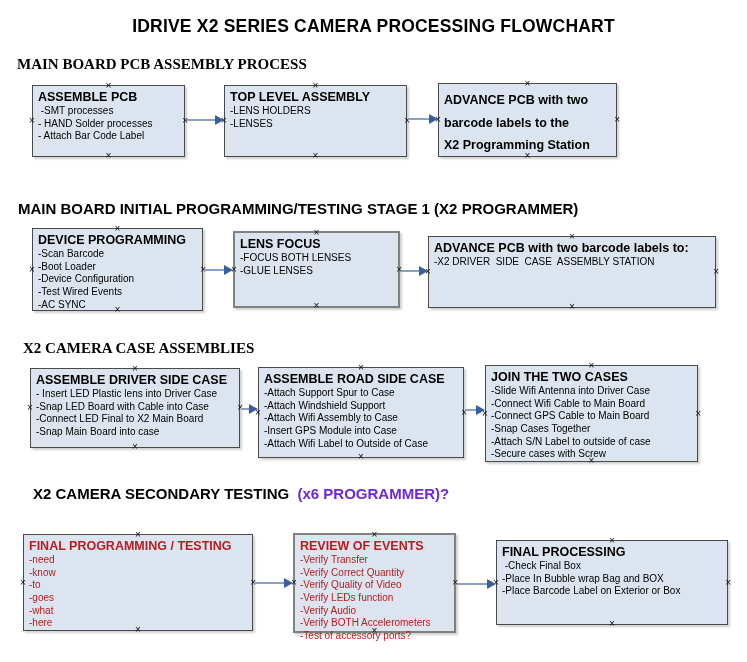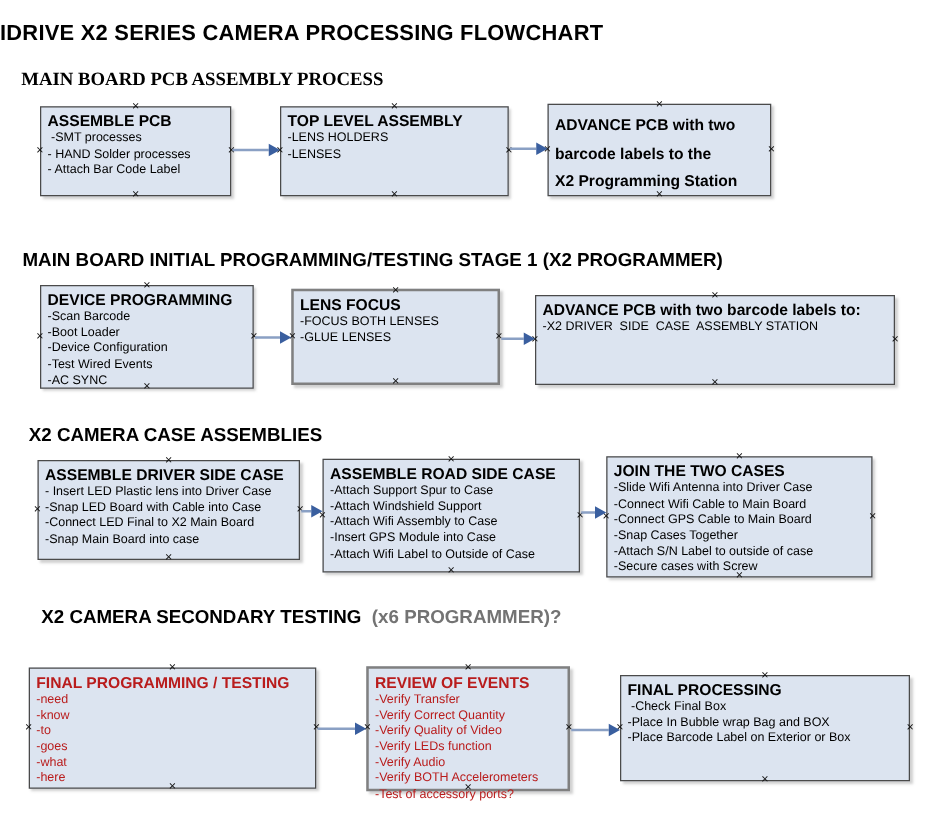--- a/index.html
+++ b/index.html
@@ -8,7 +8,7 @@
     font-family:"Liberation Sans",sans-serif;color:#000;overflow:hidden;
   }
   .page-title{
-    position:absolute;top:16px;left:0;width:747px;
+    position:absolute;top:16px;left:0;width:747px;text-align:center;
     font-size:17.5px;font-weight:bold;letter-spacing:.2px;
   }
   .shead{position:absolute;font-size:15px;font-weight:bold;white-space:pre;}

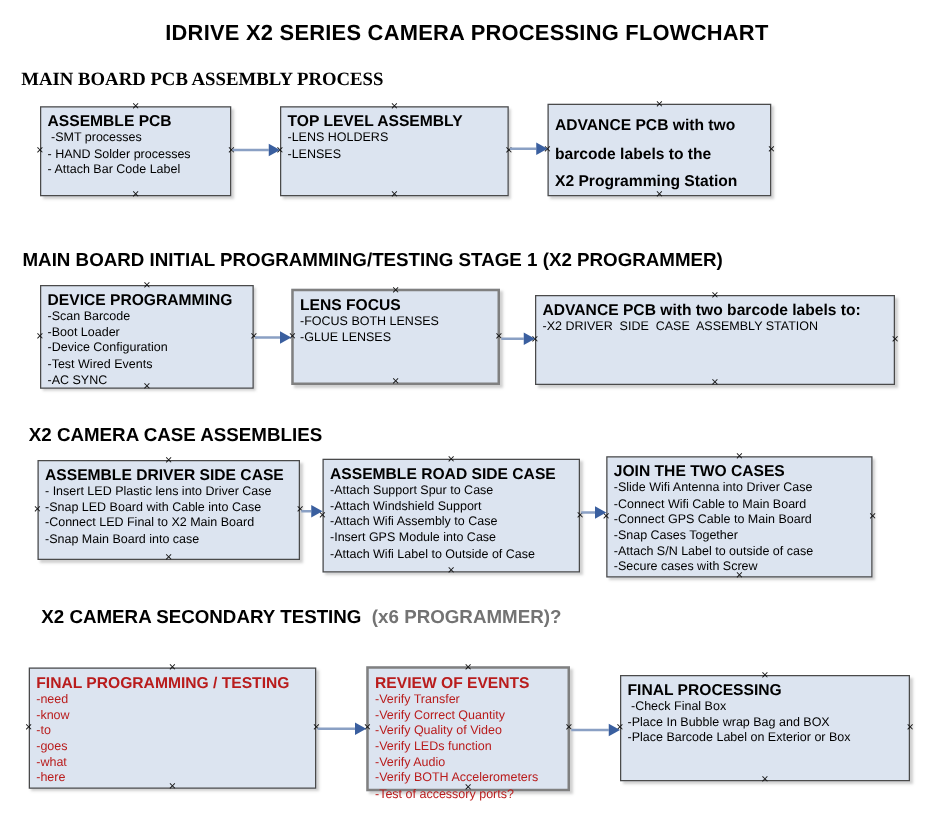--- a/index.html
+++ b/index.html
@@ -14,7 +14,7 @@
   .shead{position:absolute;font-size:15px;font-weight:bold;white-space:pre;}
   .sh-1{left:17px;top:56px;font-family:Liberation Serif, serif;}
   .sh-2{left:18px;top:200px;}
-  .sh-3{left:23px;top:340px;}
+  .sh-3{left:23px;top:340px;font-family:Liberation Serif, serif;}
   .sh-4{left:33px;top:485px;}
   .red-t{color:#737373;}
   .box{

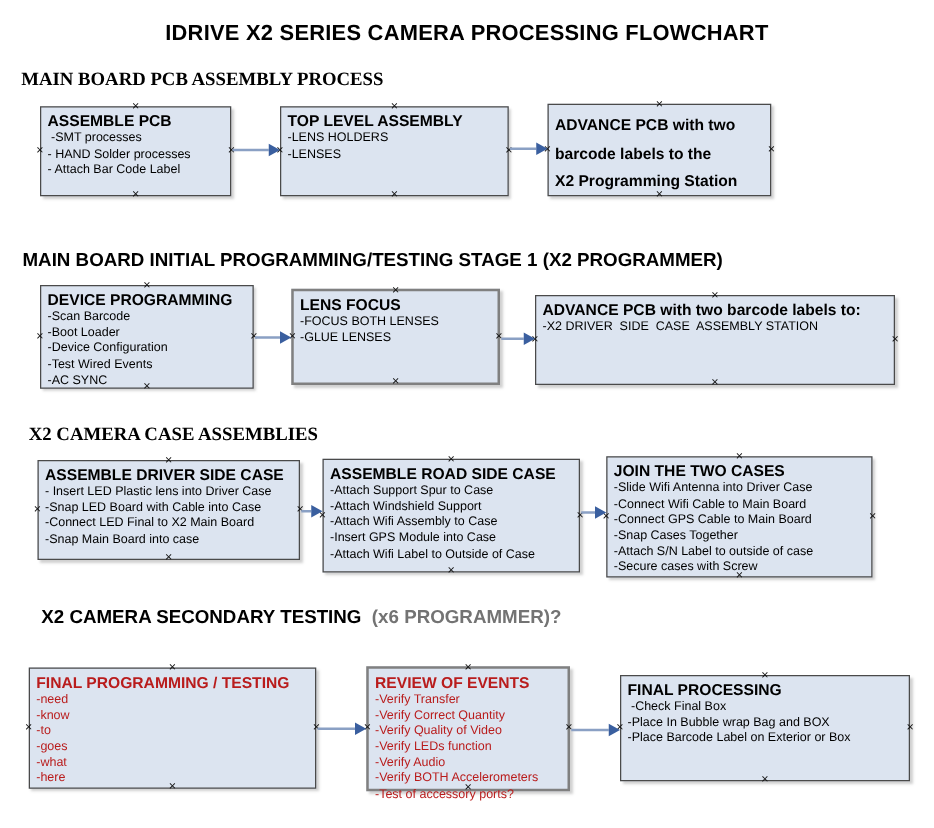--- a/index.html
+++ b/index.html
@@ -16,7 +16,7 @@
   .sh-2{left:18px;top:200px;}
   .sh-3{left:23px;top:340px;font-family:Liberation Serif, serif;}
   .sh-4{left:33px;top:485px;}
-  .red-t{color:#737373;}
+  .red-t{color:#6d28d9;}
   .box{
     position:absolute;box-sizing:border-box;background:#dce4f0;
     border:1.5px solid #4a4a4a;box-shadow:2px 2px 2px rgba(150,150,150,.45);

